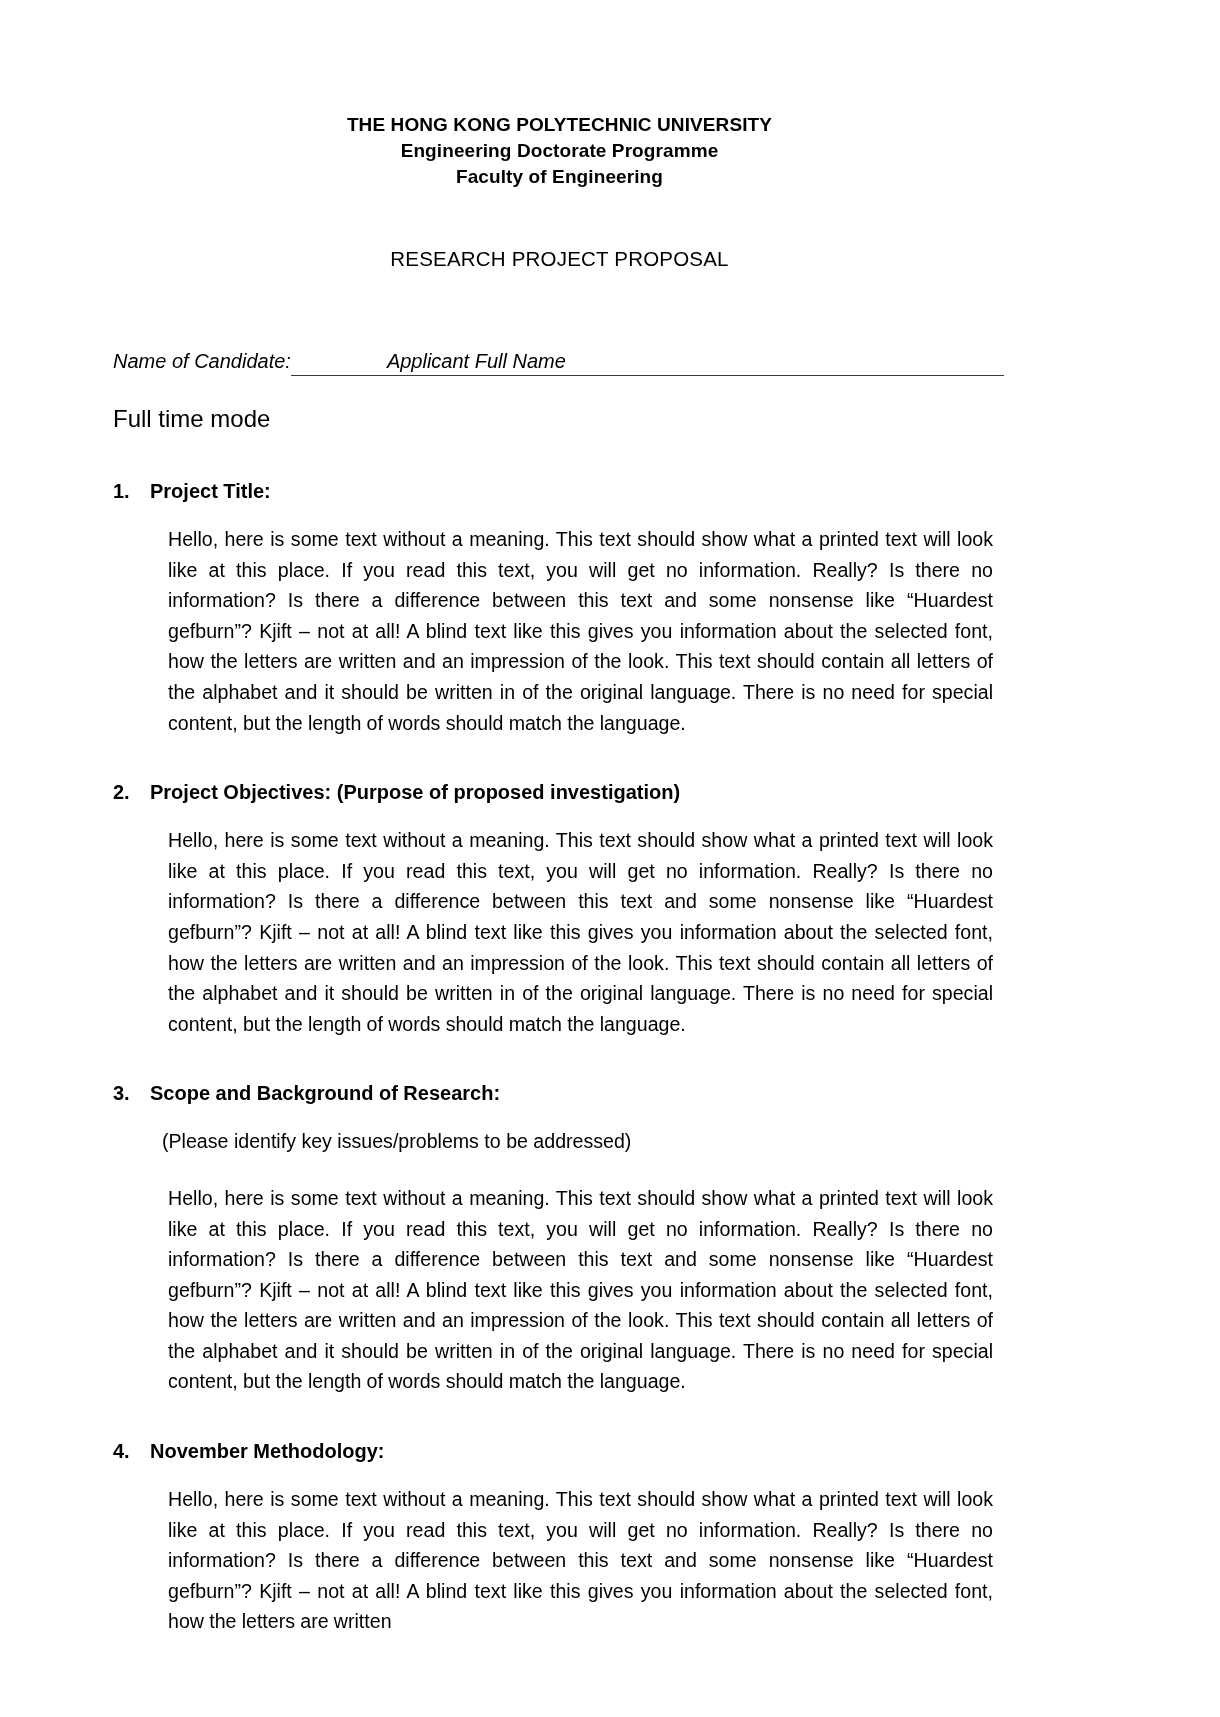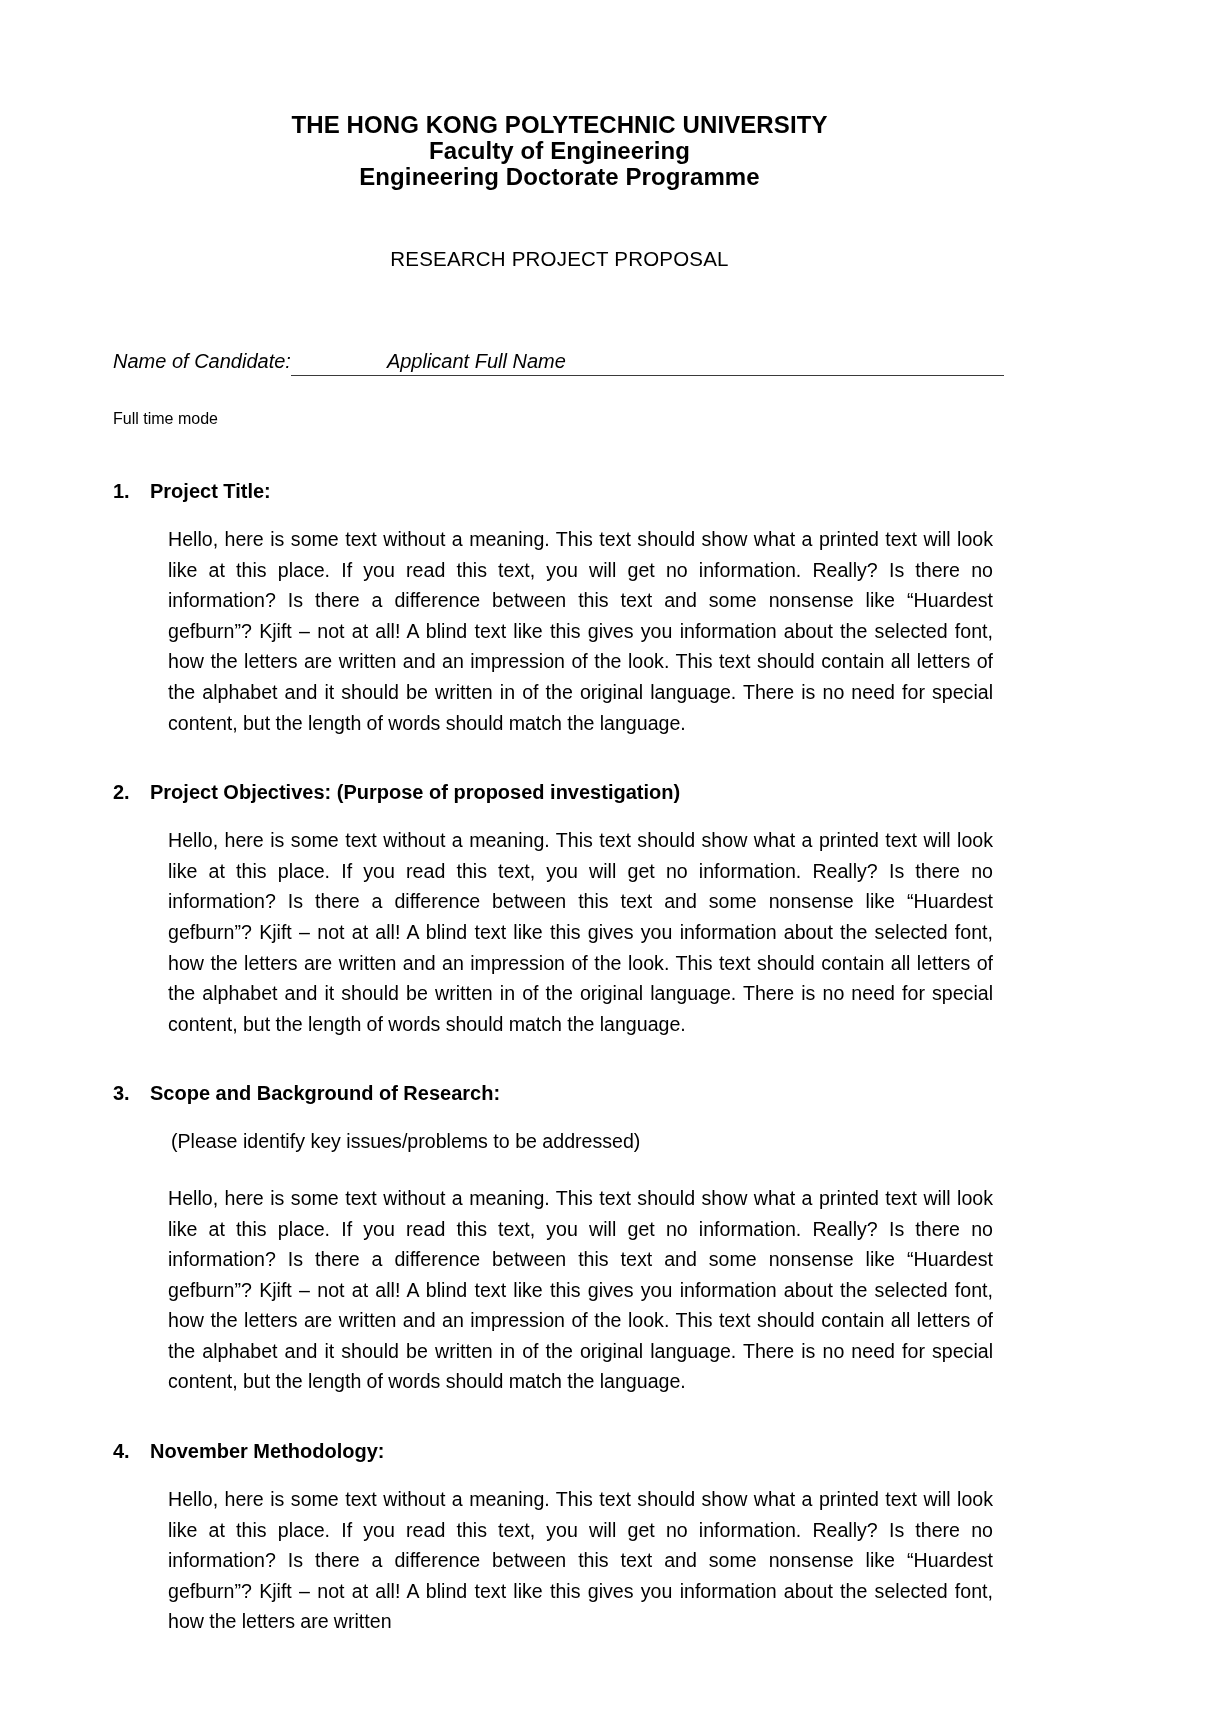--- a/index.html
+++ b/index.html
@@ -34,7 +34,7 @@
   }
   .header-line {
     font-weight: bold;
-    font-size: 24px;
+    font-size: 19px;
     line-height: 26px;
     letter-spacing: 0.1px;
   }

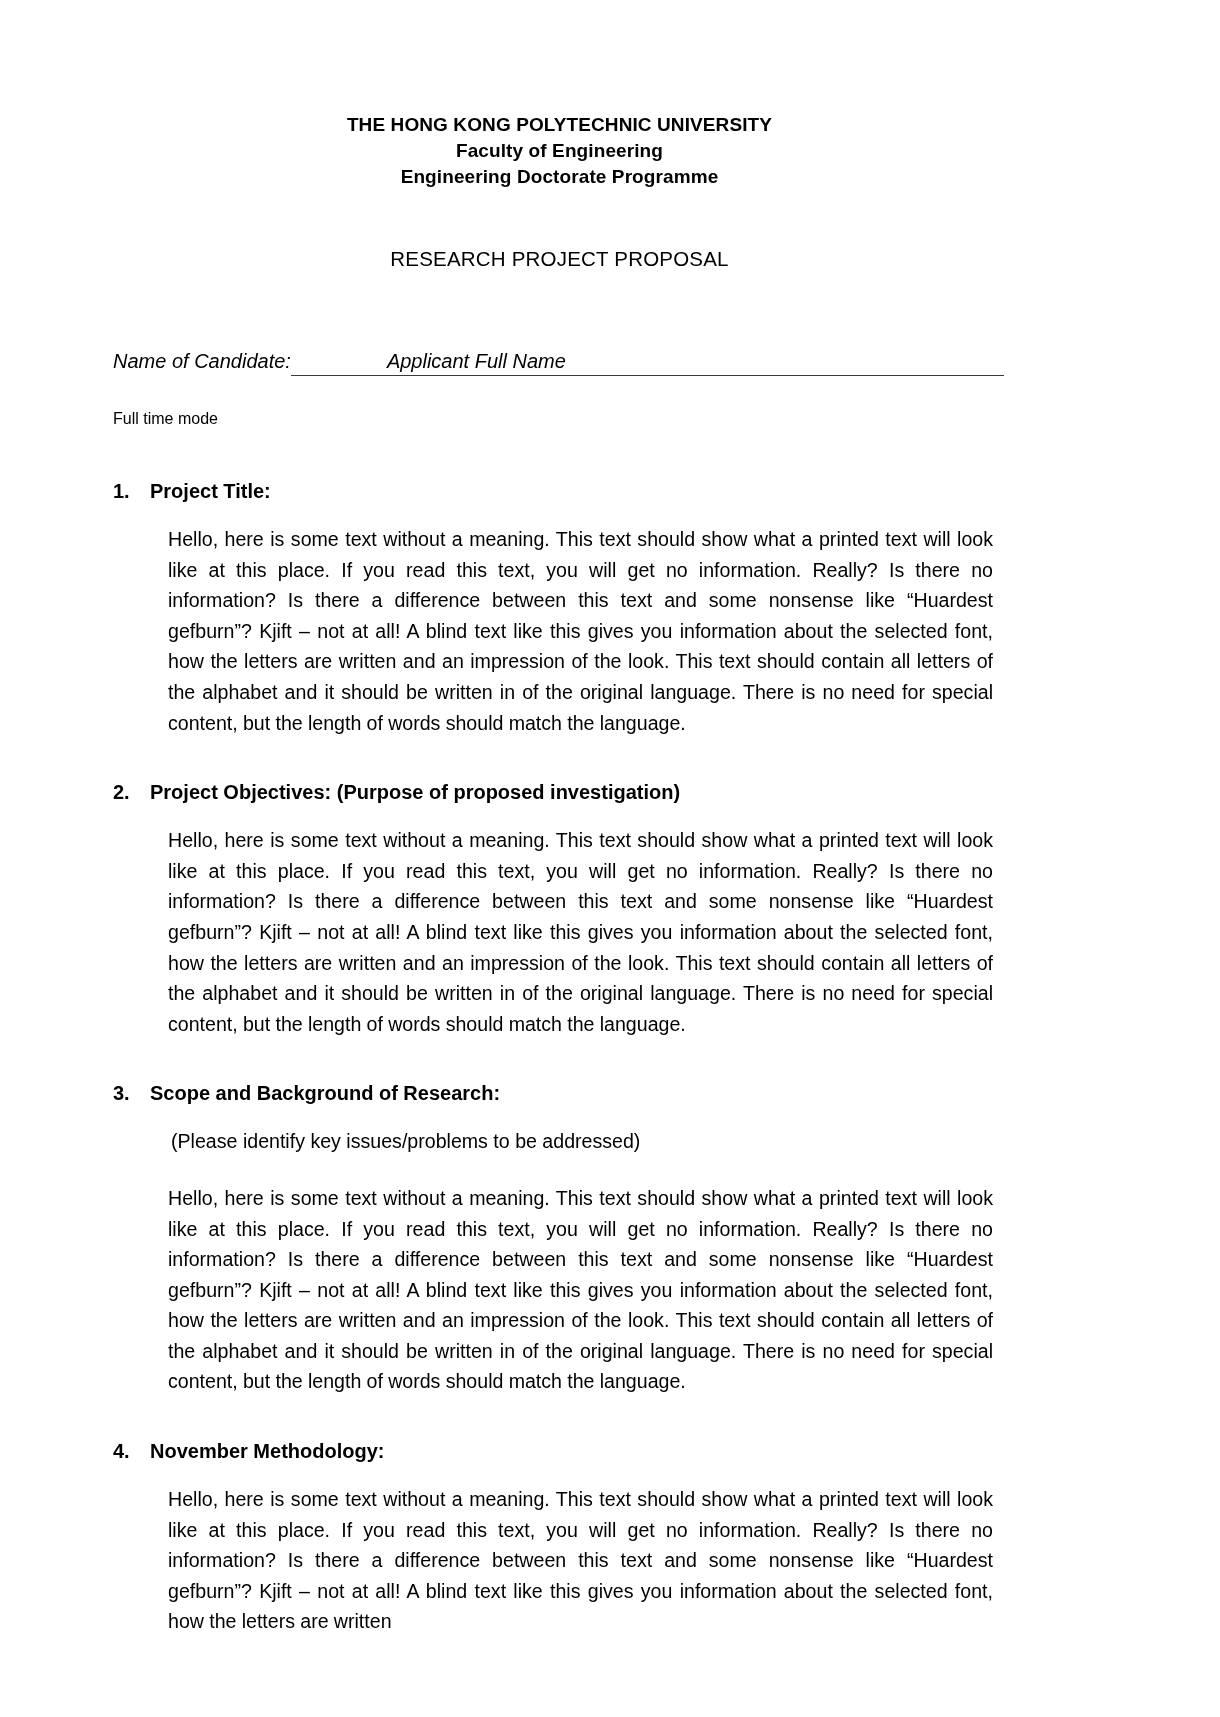--- a/index.html
+++ b/index.html
@@ -134,8 +134,8 @@
 
     <div class="header">
       <div class="header-line">THE HONG KONG POLYTECHNIC UNIVERSITY</div>
+      <div class="header-line">Engineering Doctorate Programme</div>
       <div class="header-line">Faculty of Engineering</div>
-      <div class="header-line">Engineering Doctorate Programme</div>
     </div>
     <div class="doc-title">RESEARCH PROJECT PROPOSAL</div>
 

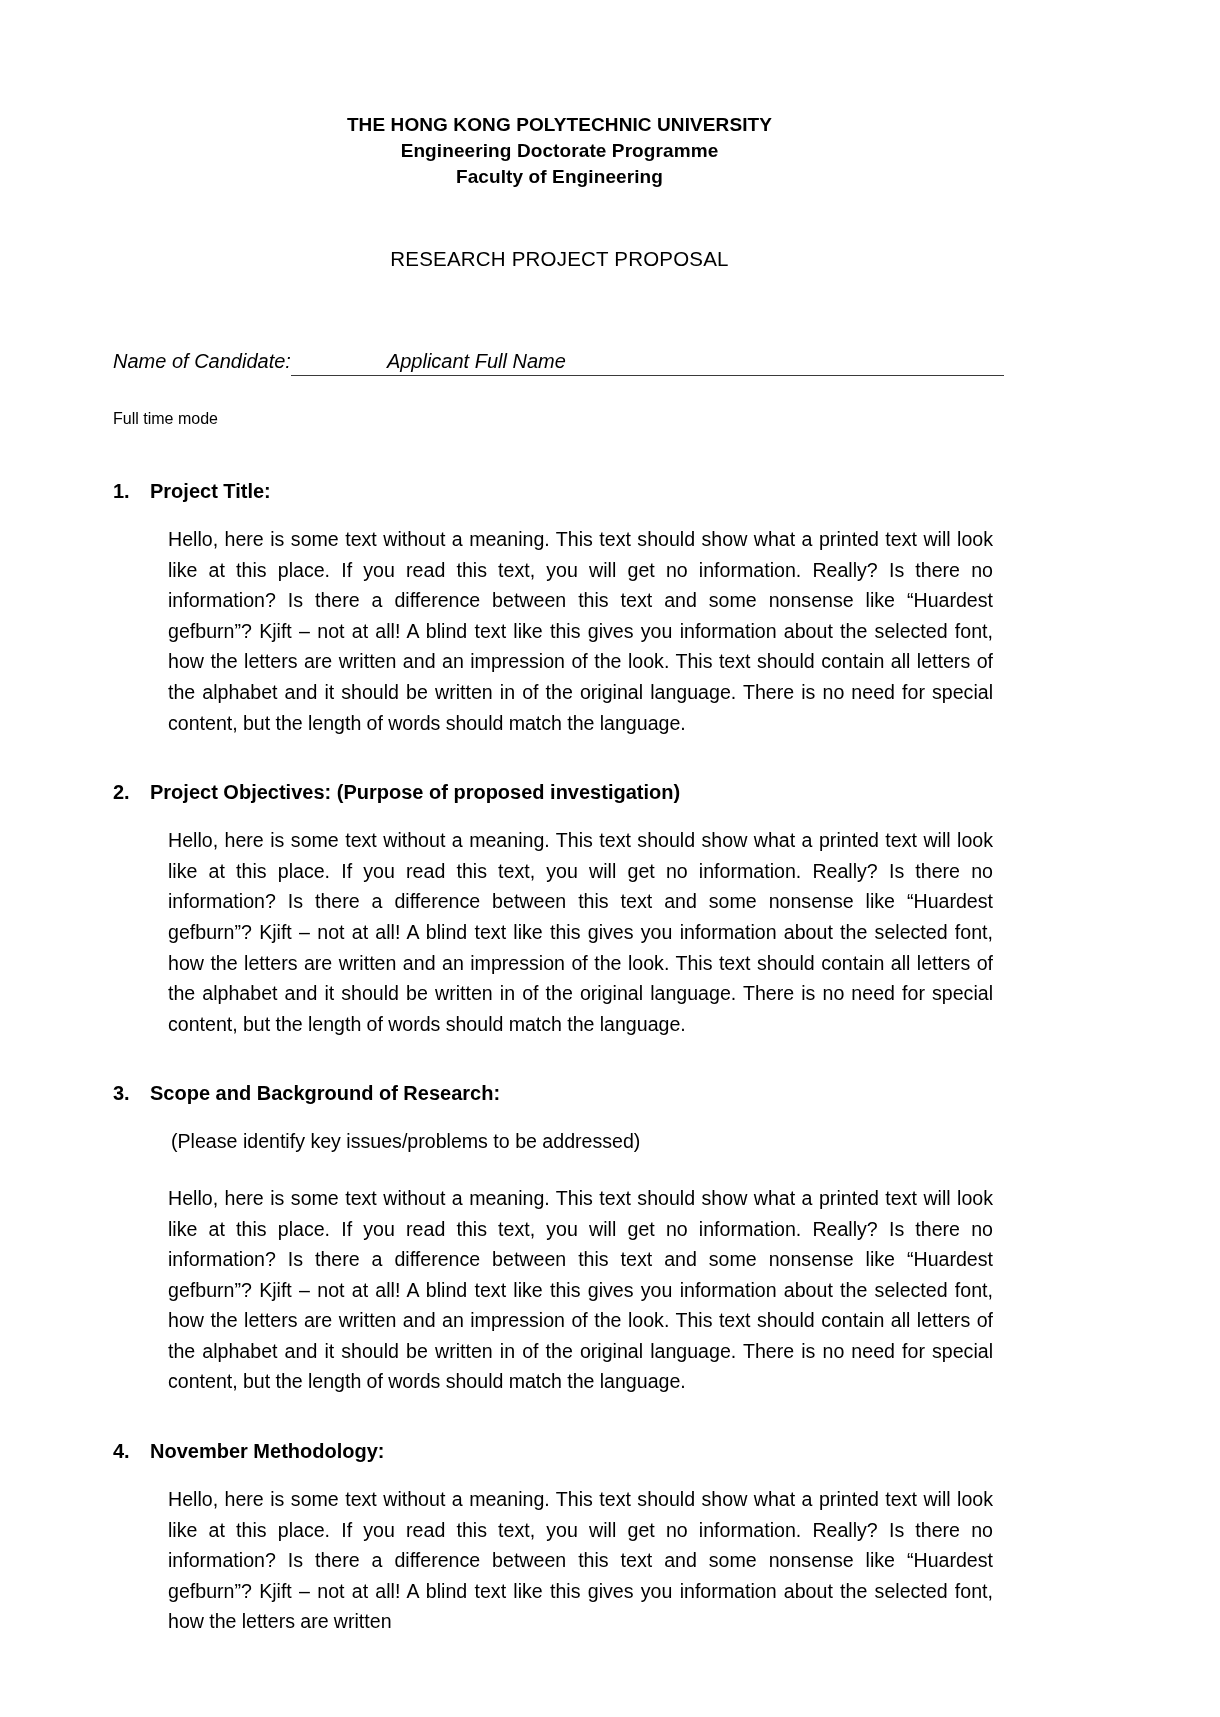--- a/index.html
+++ b/index.html
@@ -81,7 +81,7 @@
   .fill-date .fill-value { padding-left: 42px; }
 
   .mode-line {
-    font-size: 16px;
+    font-size: 24px;
     line-height: 28px;
     margin-top: 30px;
   }

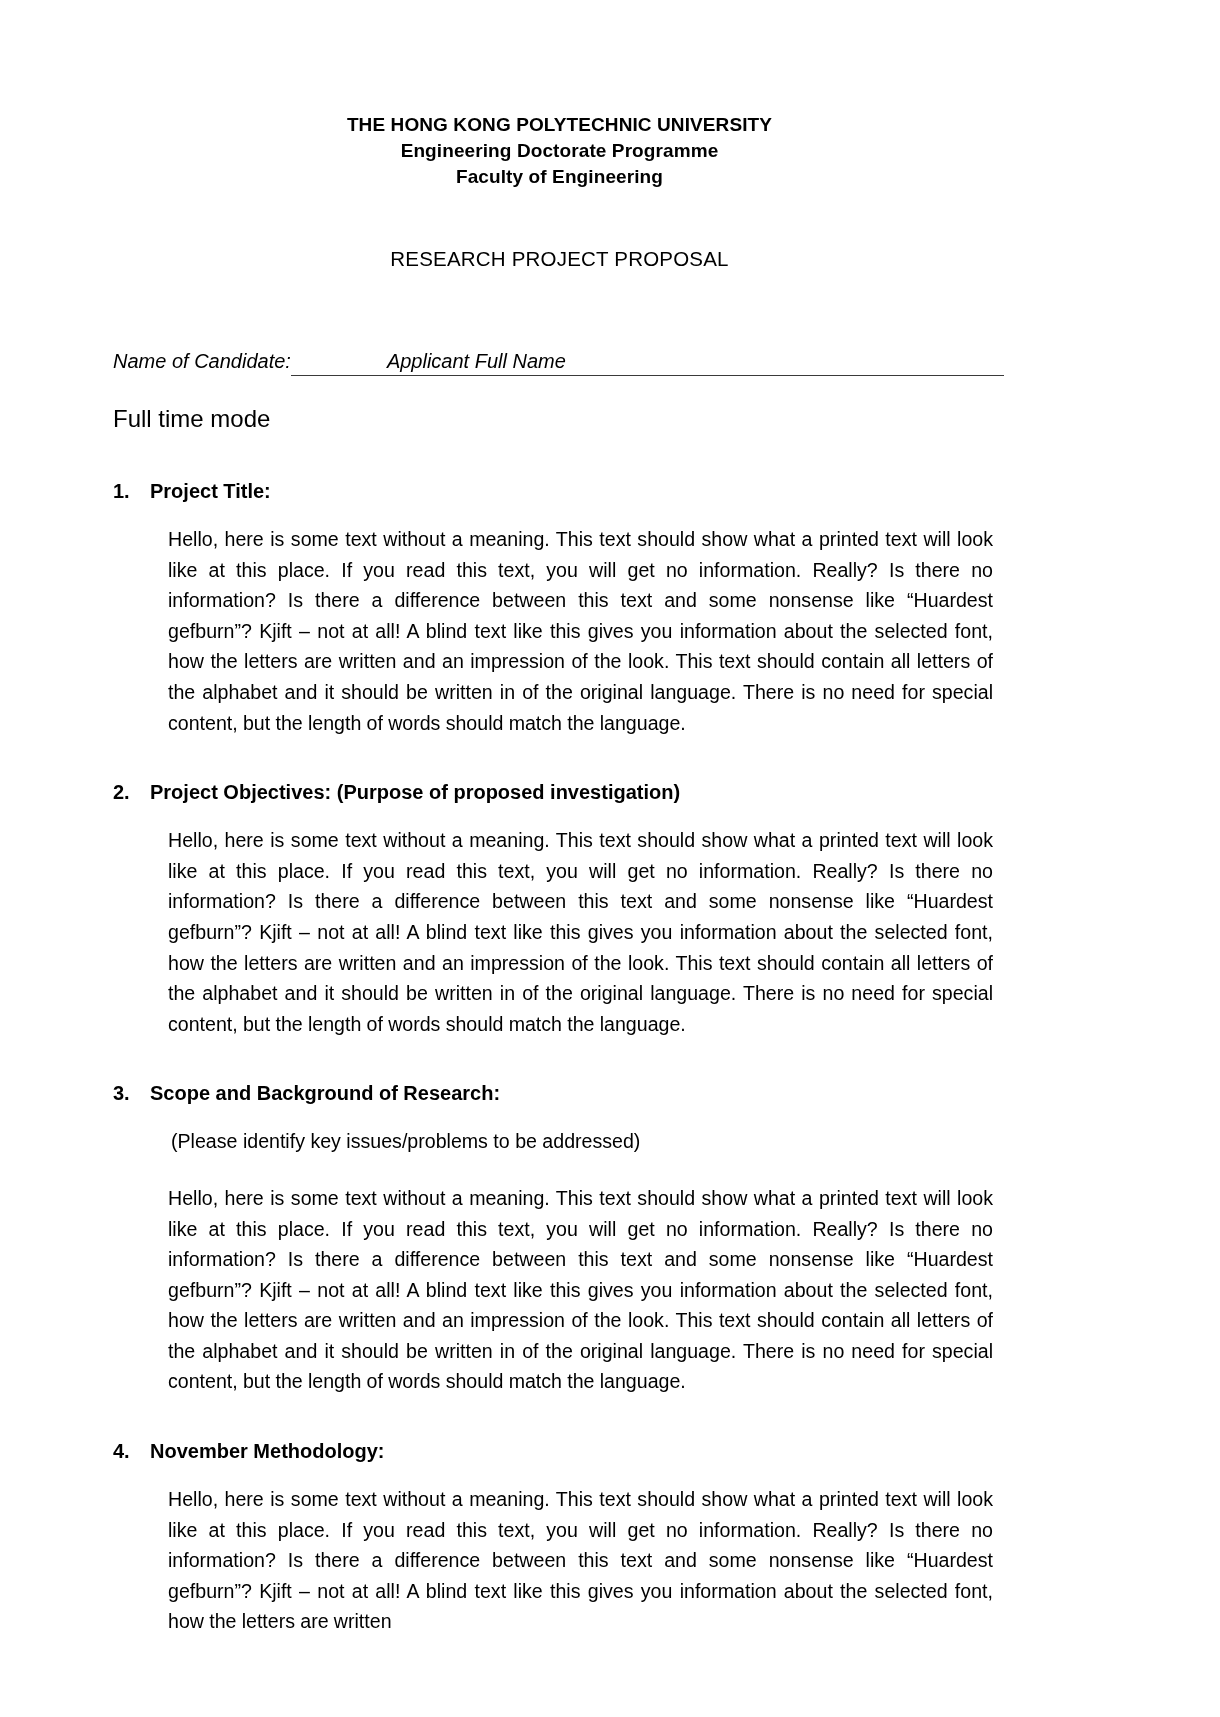--- a/index.html
+++ b/index.html
@@ -117,7 +117,7 @@
   .note {
     font-size: 19.6px;
     line-height: 30.6px;
-    margin: 16px;
+    margin: 7px;
   }
   .note-gap { margin-top: 26px; }
 

